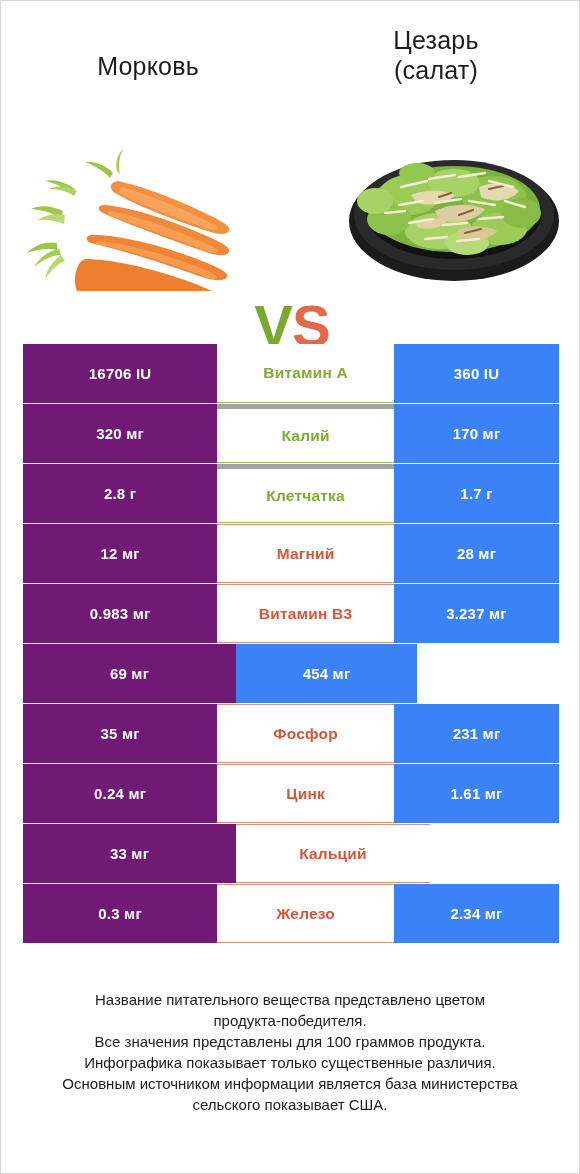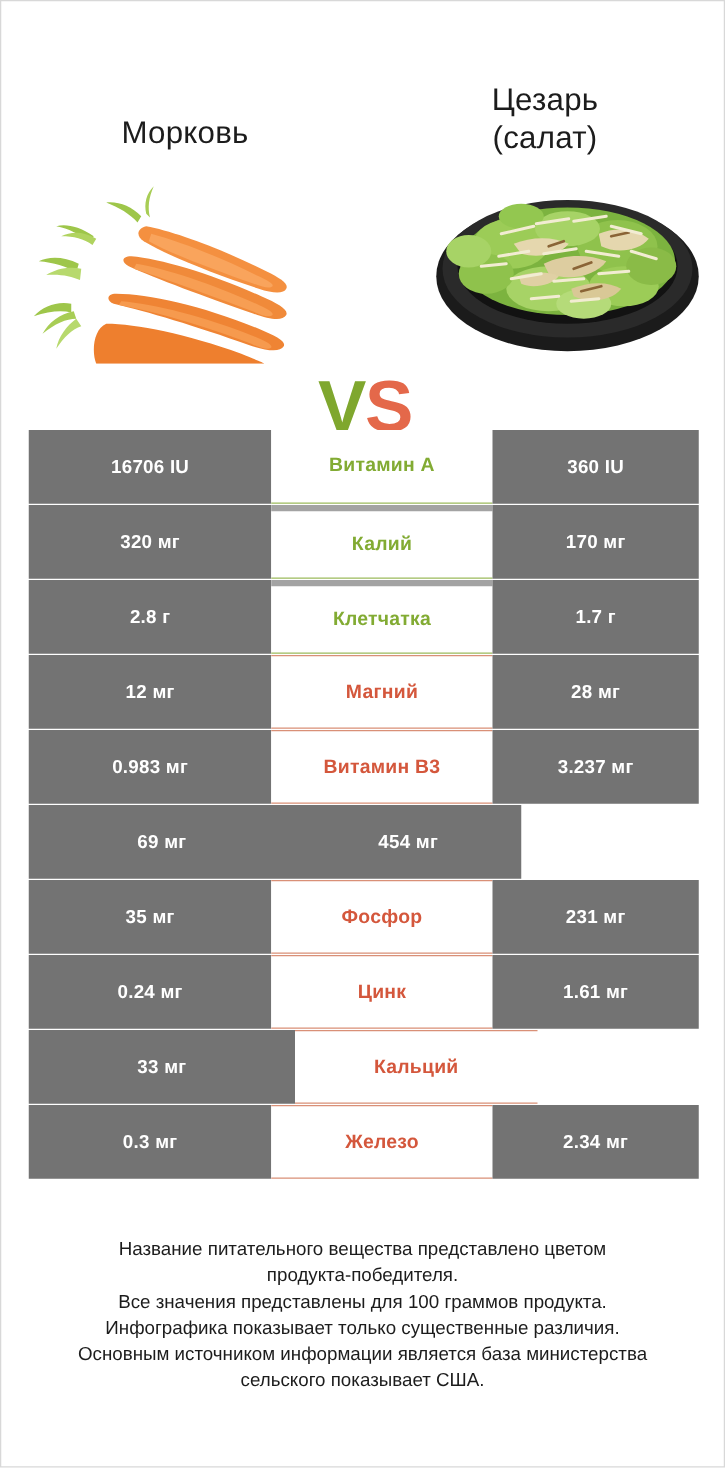--- a/index.html
+++ b/index.html
@@ -34,7 +34,6 @@
     letter-spacing: .2px;
     color: #1c1c1c;
     text-align: center;
-    margin-top: 40px;
   }
   .title-left {
     left: 22px;

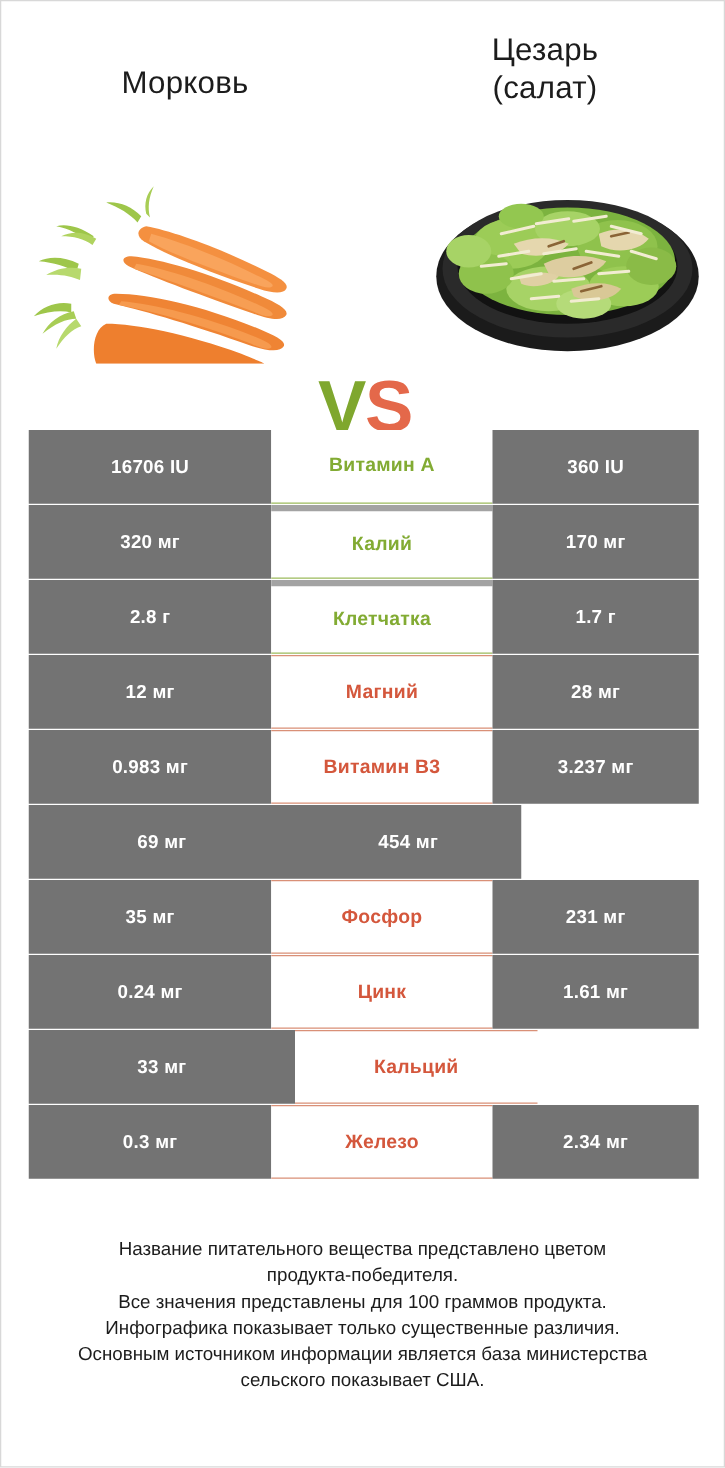--- a/index.html
+++ b/index.html
@@ -103,7 +103,7 @@
   }
   .cell-left {
     width: 213px;
-    background: #737373;
+    background: #701a75;
     color: #ffffff;
   }
   .cell-right {

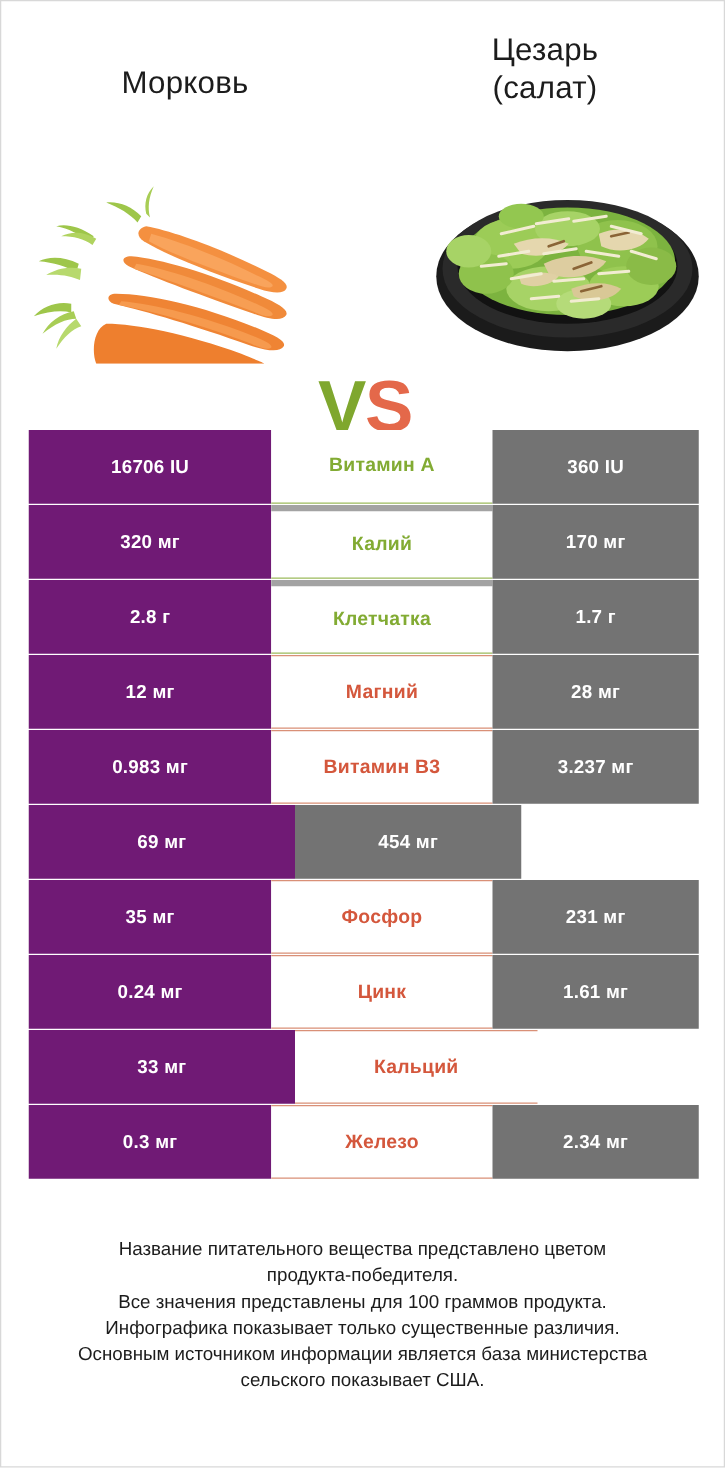--- a/index.html
+++ b/index.html
@@ -108,7 +108,7 @@
   }
   .cell-right {
     width: 181px;
-    background: #737373;
+    background: #3b82f6;
     color: #ffffff;
   }
   .cell-mid {

